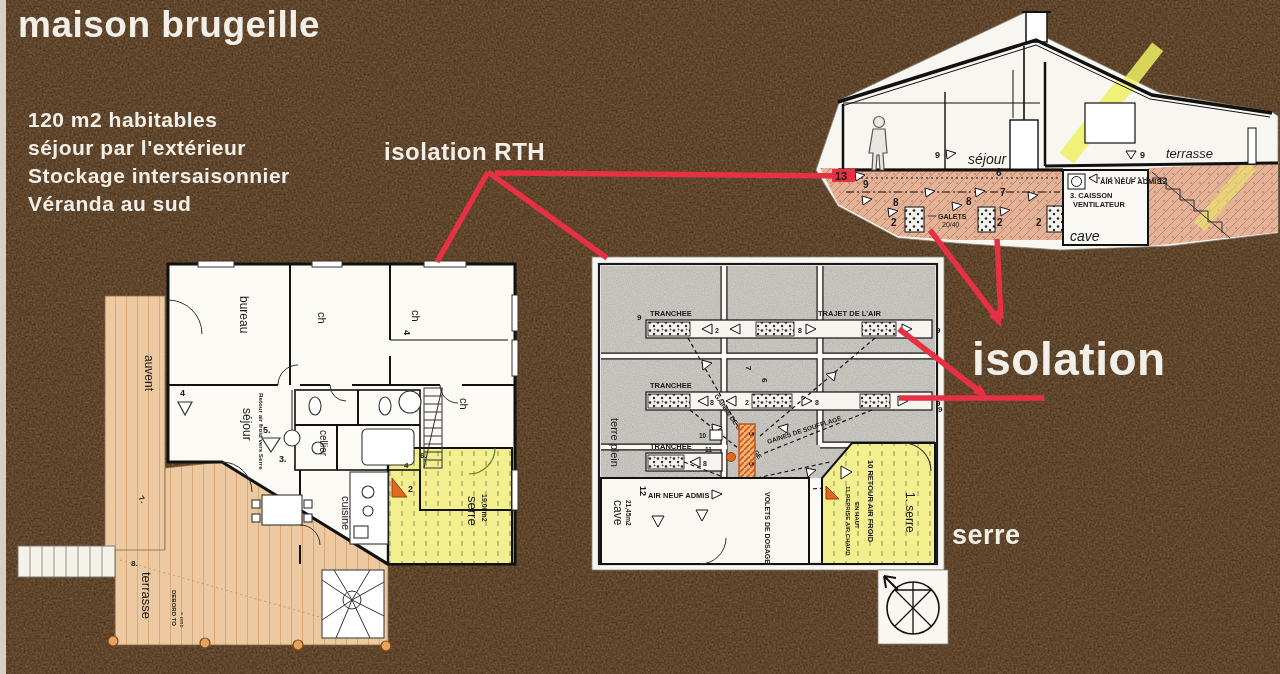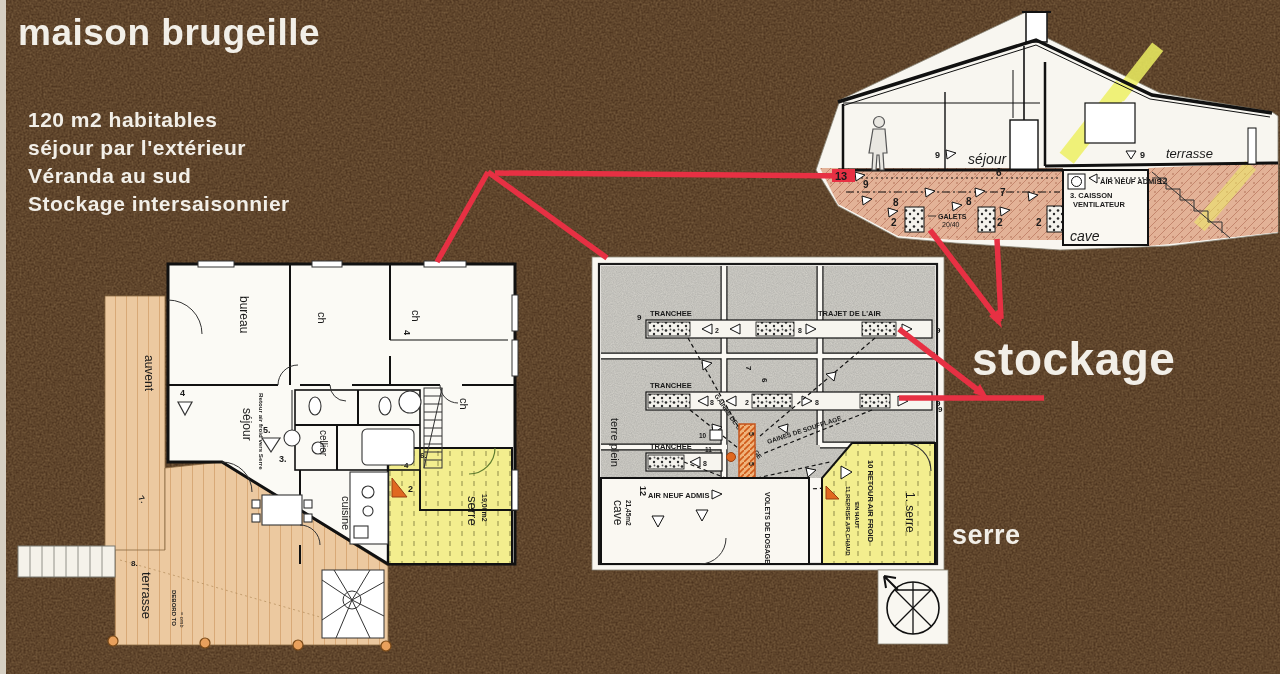--- a/index.html
+++ b/index.html
@@ -8,7 +8,7 @@
   .canvas svg{position:absolute;}
   .edge-strip{position:absolute;left:0;top:0;width:6px;height:674px;background:#d6cfc2;z-index:1;}
   .txt{position:absolute;color:#f2efe8;z-index:4;letter-spacing:.5px;}
-  .title{left:18px;top:4px;font-size:37px;font-weight:bold;margin-top:8px;}
+  .title{left:18px;top:4px;font-size:37px;font-weight:bold;}
   .subtitle{left:28px;top:106px;width:300px;text-align:left;font-size:21px;line-height:28px;font-weight:bold;}
   .iso{left:384px;top:138px;font-size:24px;font-weight:bold;}
   .stock{left:972px;top:332px;font-size:46px;font-weight:bold;}

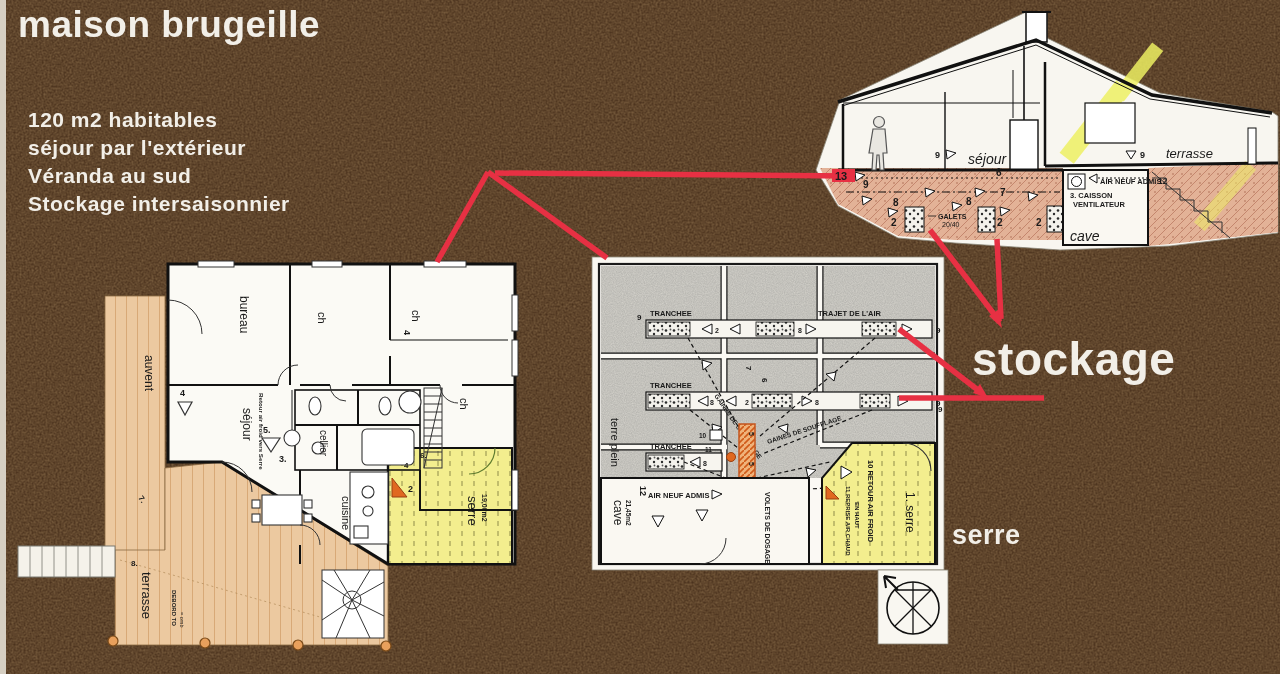--- a/index.html
+++ b/index.html
@@ -49,6 +49,7 @@
     <div>Véranda au sud</div>
     <div>Stockage intersaisonnier</div>
   </div>
+  <div class="txt iso">isolation RTH</div>
   <div class="txt stock">stockage</div>
   <div class="txt serre-note">serre</div>
 

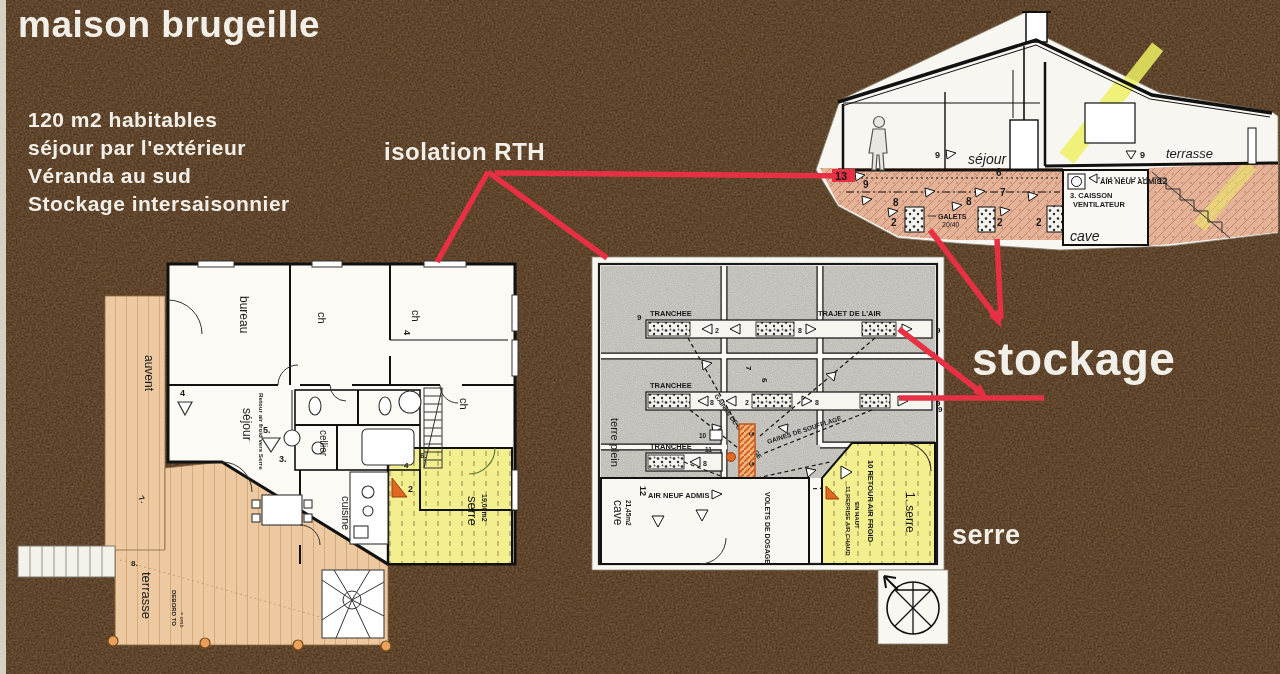--- a/index.html
+++ b/index.html
@@ -46,8 +46,8 @@
   <div class="txt subtitle">
     <div>120 m2 habitables</div>
     <div>séjour par l'extérieur</div>
+    <div>Stockage intersaisonnier</div>
     <div>Véranda au sud</div>
-    <div>Stockage intersaisonnier</div>
   </div>
   <div class="txt iso">isolation RTH</div>
   <div class="txt stock">stockage</div>

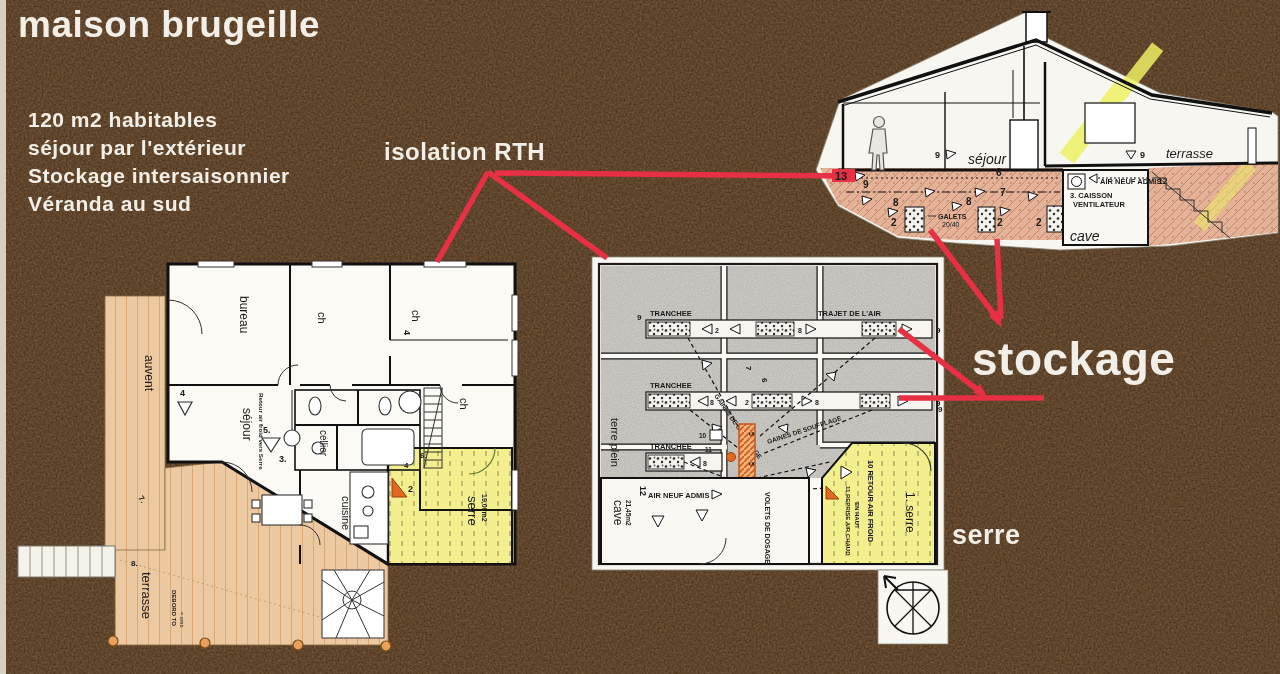--- a/index.html
+++ b/index.html
@@ -50,7 +50,7 @@
     <div>Véranda au sud</div>
   </div>
   <div class="txt iso">isolation RTH</div>
-  <div class="txt stock">stockage</div>
+  <div class="txt stock">isolation</div>
   <div class="txt serre-note">serre</div>
 
   <svg class="planfloor" width="540" height="424" viewBox="0 250 540 424">

